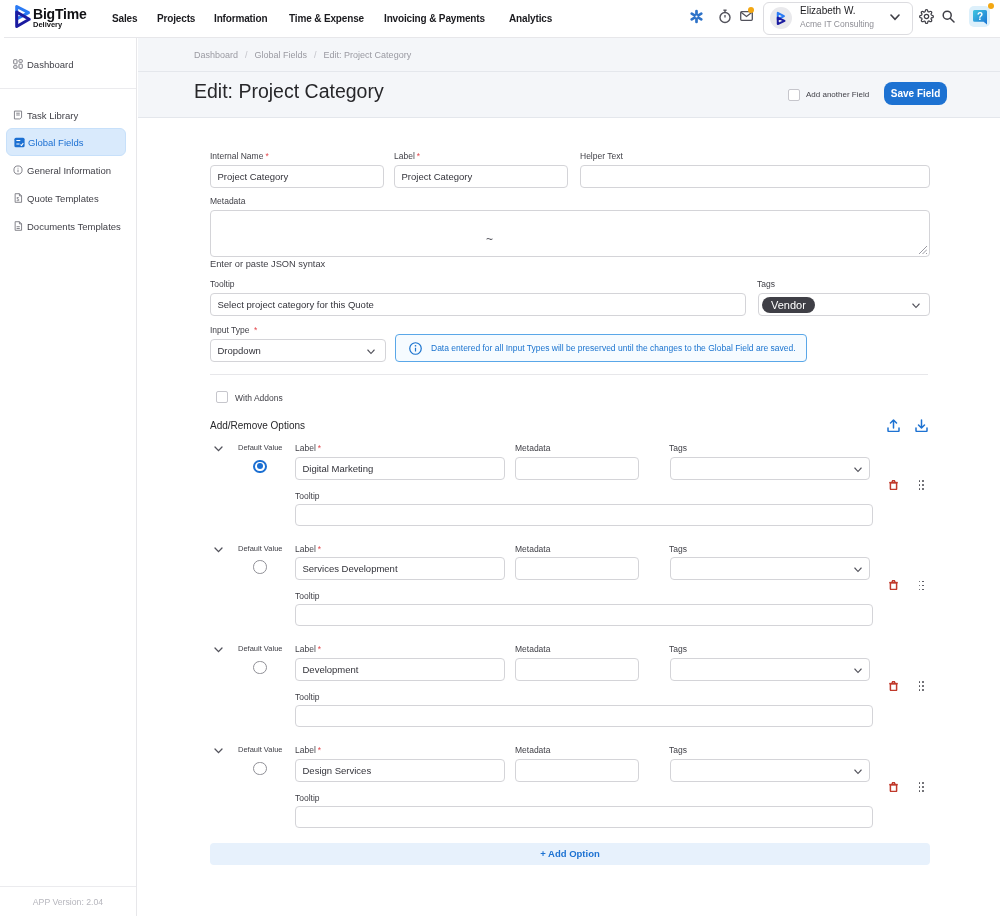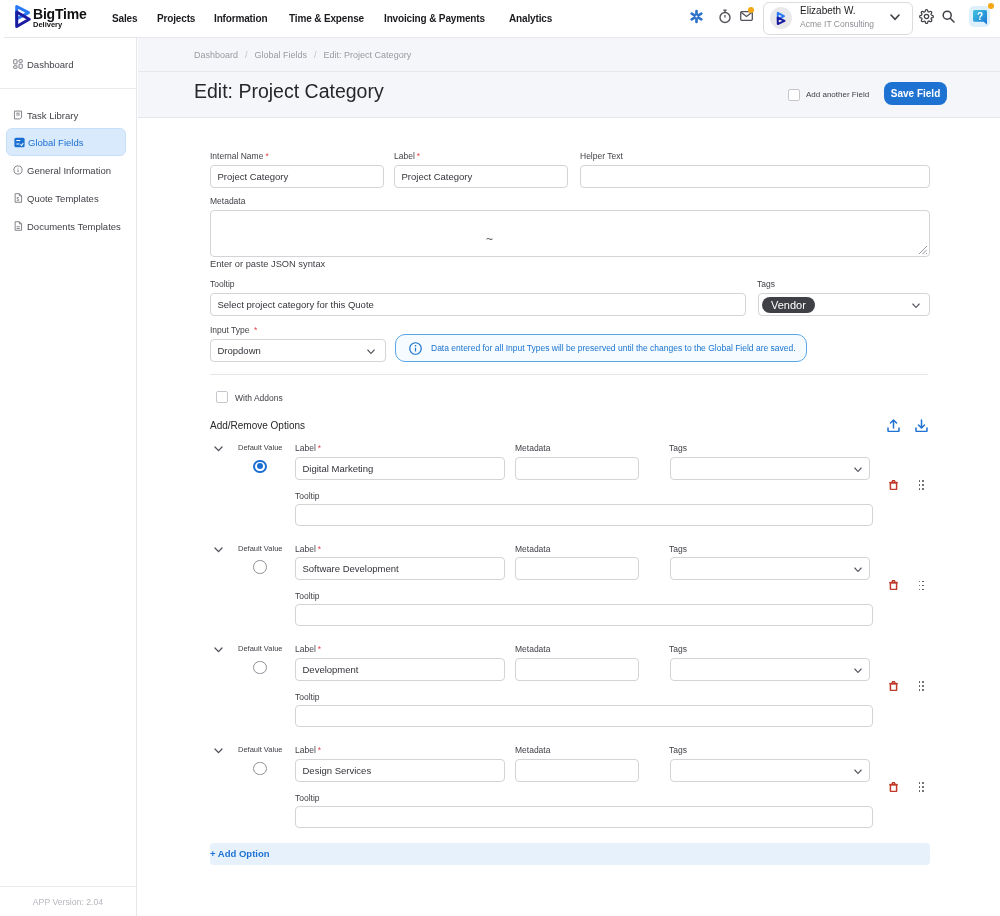--- a/index.html
+++ b/index.html
@@ -34,7 +34,7 @@
 .h23{height:23px}
 .selchev{position:absolute;width:8px;height:8px}
 
-.alert{position:absolute;left:395px;top:334px;width:412px;height:28px;background:#f6fbff;border:1px solid #5aa7e8;border-radius:10px;color:#1a73cf;font-size:8.5px;line-height:26px;white-space:nowrap}
+.alert{position:absolute;left:395px;top:334px;width:412px;height:28px;background:#f6fbff;border:1px solid #5aa7e8;border-radius:4px;color:#1a73cf;font-size:8.5px;line-height:26px;white-space:nowrap}
 .alert .txt{margin-left:35px}
 
 .radio{position:absolute;width:13px;height:13px;border-radius:50%}

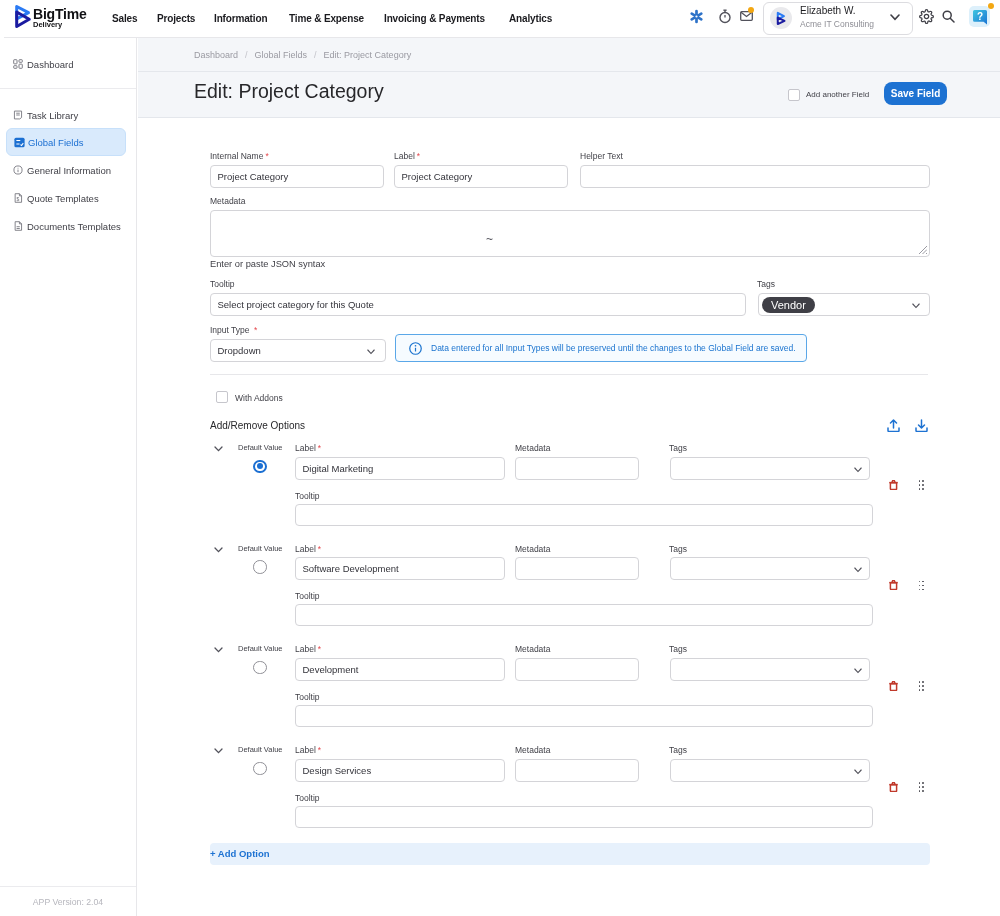--- a/index.html
+++ b/index.html
@@ -298,7 +298,7 @@
   <div class="lab dvl" style="left:238px;top:543.7px;font-size:10.5px">Default Value</div>
   <div class="radio off" style="left:253px;top:560.2px"></div>
   <div class="lab" style="left:295px;top:543.7px">Label<span class="req">*</span></div>
-  <div class="inp h23" style="left:295px;top:557.2px;width:210px">Software Development</div>
+  <div class="inp h23" style="left:295px;top:557.2px;width:210px">Services Development</div>
   <div class="lab" style="left:515px;top:543.7px">Metadata</div>
   <div class="inp h23" style="left:515px;top:557.2px;width:124px"></div>
   <div class="lab" style="left:669px;top:543.7px">Tags</div>

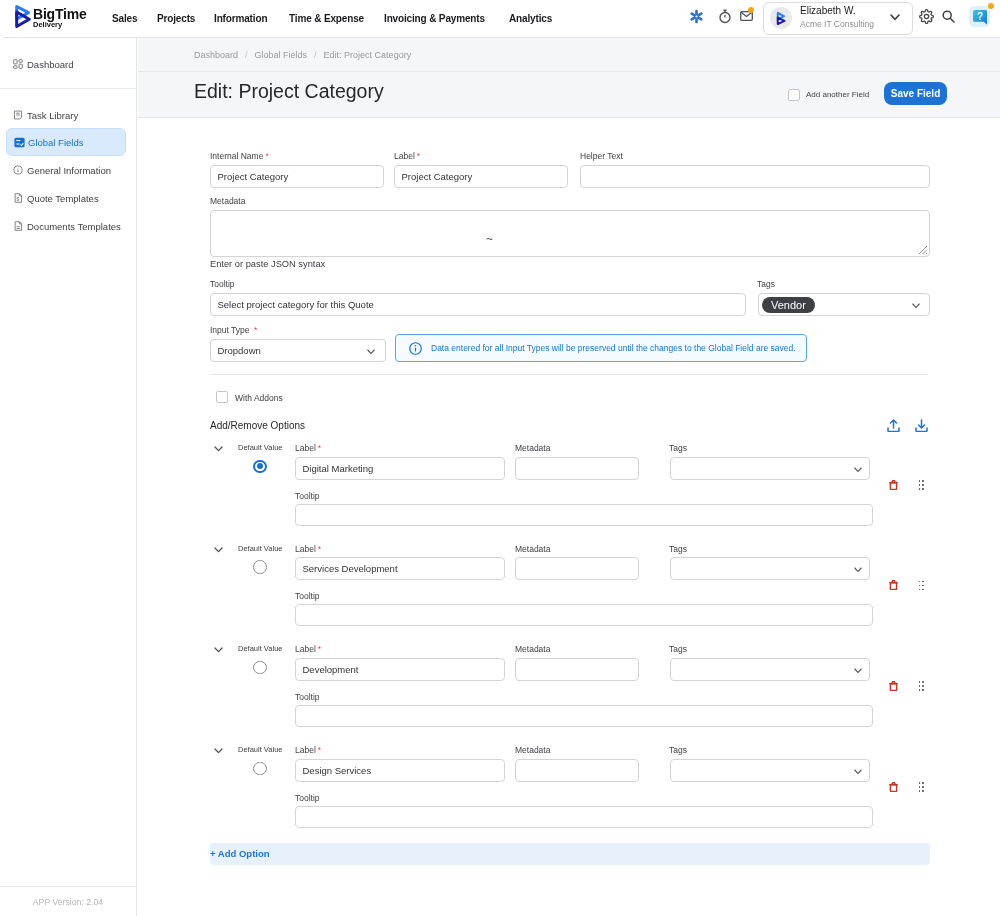--- a/index.html
+++ b/index.html
@@ -41,7 +41,7 @@
 .radio.on{width:13.5px;height:13.5px;border:2.2px solid #1b6fd2;background:#fff}
 .radio.on::after{content:"";position:absolute;left:1.55px;top:1.55px;width:6px;height:6px;background:#1b6fd2;border-radius:50%}
 .radio.off{width:13.5px;height:13.5px;border:1.5px solid #8f8f96;background:#fff}
-.addopt{position:absolute;left:210px;top:843px;width:720px;height:22px;background:#e7f1fc;border-radius:4px;text-align:left;line-height:22px;font-size:9.5px;font-weight:bold;color:#1d72d2}
+.addopt{position:absolute;left:210px;top:843px;width:720px;height:22px;background:#e7f1fc;border-radius:4px;text-align:center;line-height:22px;font-size:9.5px;font-weight:bold;color:#1d72d2}
 .hr{position:absolute;background:#e7e7ea;height:1px}
 .dots{display:grid;grid-template-columns:repeat(2,1.8px);grid-template-rows:repeat(3,1.8px);gap:2.2px}
 .dots i{background:#4b4b52;border-radius:50%}

